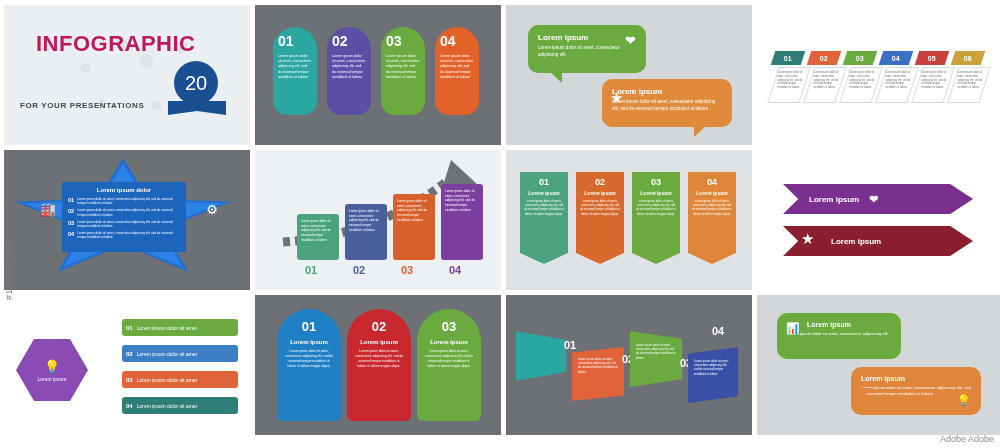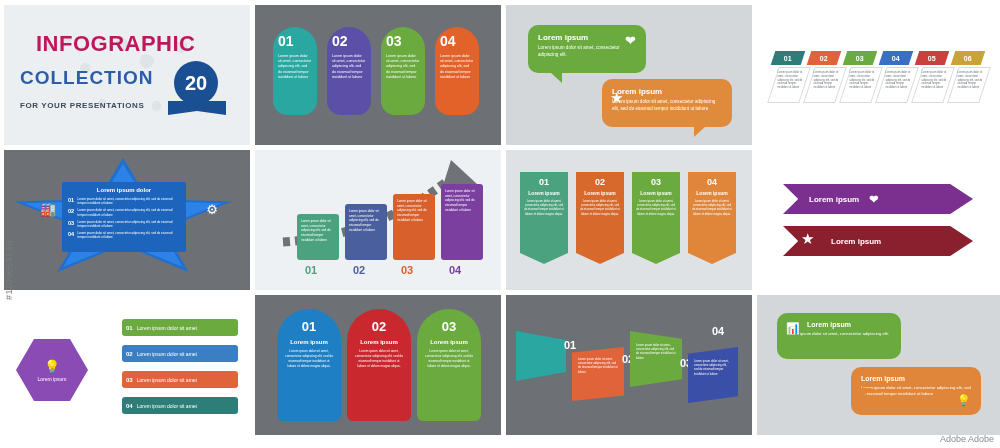--- a/index.html
+++ b/index.html
@@ -101,7 +101,6 @@
   <div class="cell c1">
     <div class="map"></div>
     <div class="t1">INFOGRAPHIC</div>
-    <div class="t2">COLLECTION</div>
     <div class="t3">FOR YOUR PRESENTATIONS</div>
     <div class="ribbon"></div>
     <div class="badge">20</div>

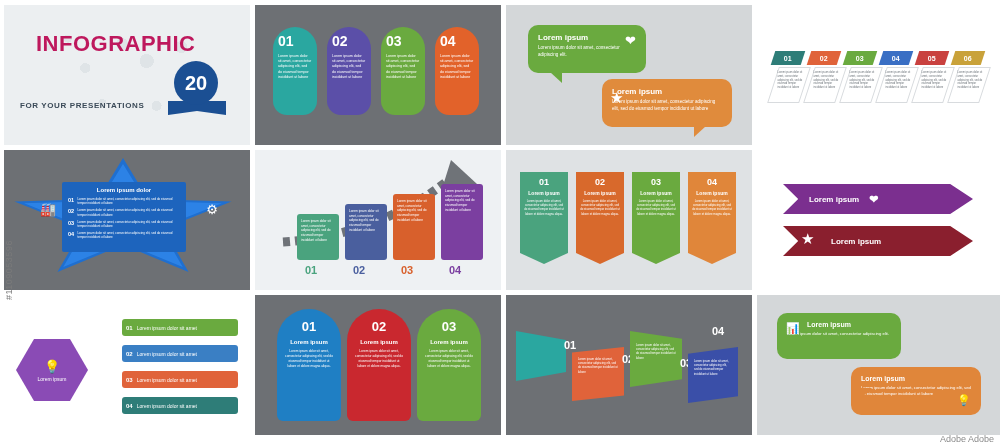--- a/index.html
+++ b/index.html
@@ -24,7 +24,7 @@
   .c1 .t1{position:absolute;left:16px;top:26px;font-size:22px;font-weight:bold;color:#be185d;letter-spacing:.5px;margin-left:16px;}
   .c1 .t2{position:absolute;left:16px;top:62px;font-size:19px;font-weight:bold;color:#2b5ea8;letter-spacing:1px;}
   .c1 .t3{position:absolute;left:16px;top:96px;font-size:8px;font-weight:bold;color:#3b4a58;letter-spacing:.6px;}
-  .c1 .badge{position:absolute;left:170px;top:56px;width:44px;height:44px;border-radius:50%;background:#1b4f93;color:#fff;display:flex;align-items:center;justify-content:center;font-size:20px;font-weight:bold;}
+  .c1 .badge{position:absolute;left:170px;top:56px;width:44px;height:44px;border-radius:50%;background:#1b4f93;color:#fff;display:flex;align-items:center;justify-content:center;font-size:20px;font-weight:normal;}
   .c1 .ribbon{position:absolute;left:164px;top:96px;width:58px;height:14px;background:#1b4f93;clip-path:polygon(0 0,100% 0,100% 100%,50% 72%,0 100%);}
 
   

